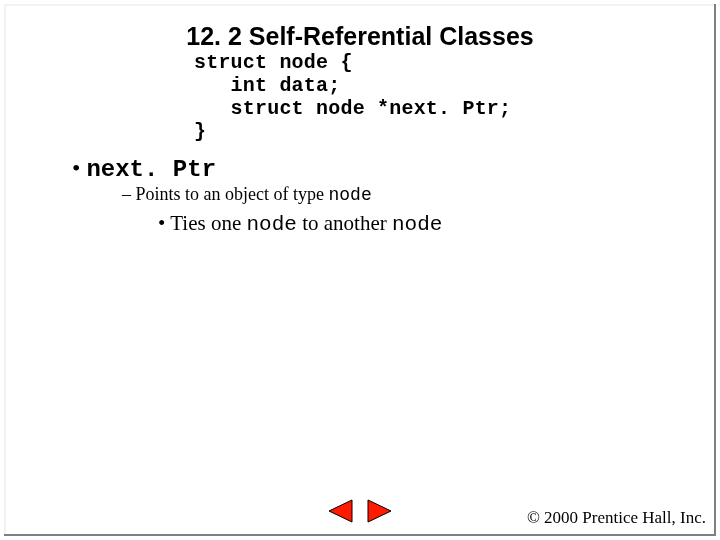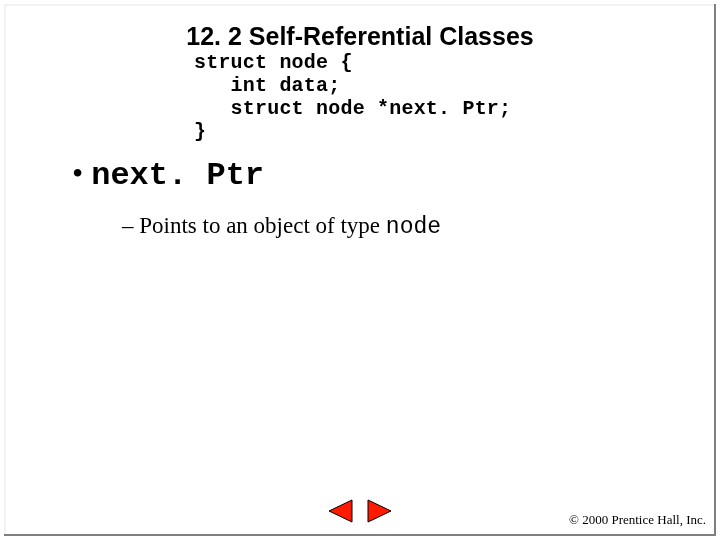--- a/index.html
+++ b/index.html
@@ -52,7 +52,7 @@
   .bullet-1 {
     margin-top: 12px;
     margin-left: 46px;
-    font-size: 32px;
+    font-size: 24px;
     font-family: "Times New Roman", Times, serif;
   }
   .bullet-1 .term {

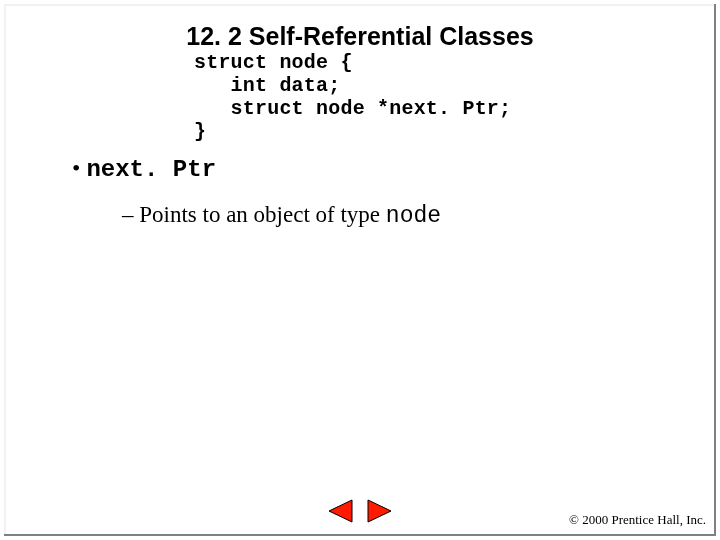--- a/index.html
+++ b/index.html
@@ -61,10 +61,9 @@
   }
   .dash-item {
     margin-left: 96px;
-    font-size: 23px;
+    font-size: 18px;
     font-family: "Times New Roman", Times, serif;
     line-height: 1.25;
-    margin-top: 18px;
   }
   .dash-item .mono {
     font-family: "Courier New", Courier, monospace;

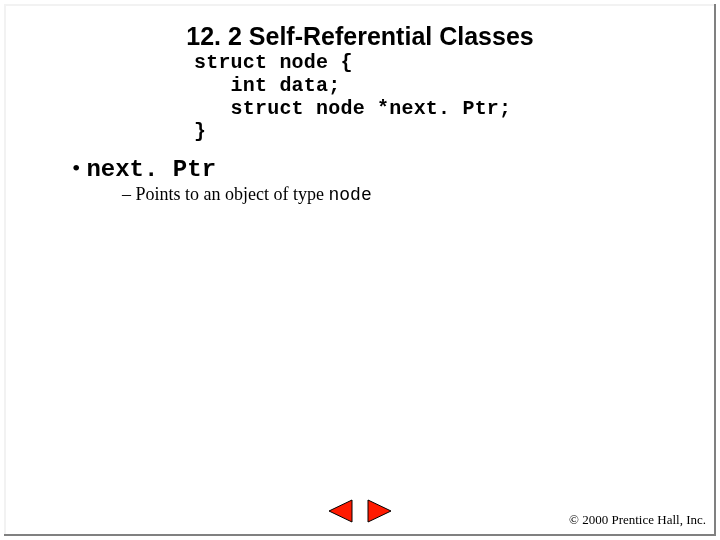--- a/index.html
+++ b/index.html
@@ -123,6 +123,9 @@
   </div>
 
 
+  <div class="sub-bullet">
+    <span>•</span><span>  Ties one </span><span class="mono">node</span><span> to another </span><span class="mono">node</span>
+  </div>
 </div>
 
 <div class="nav">

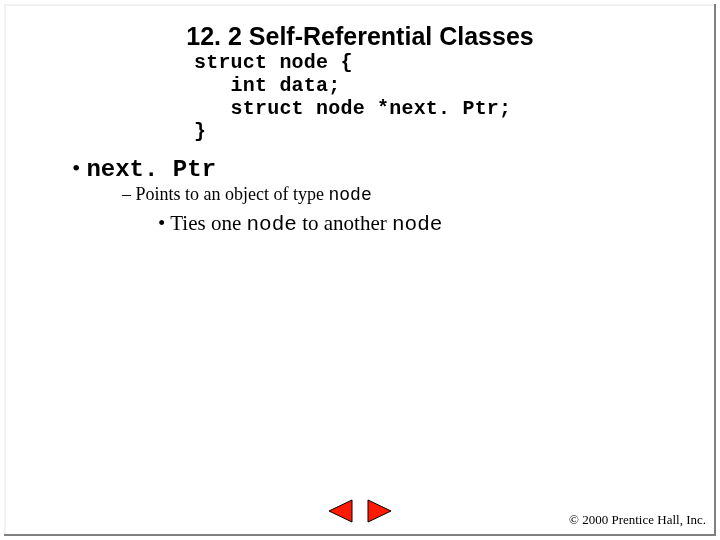--- a/index.html
+++ b/index.html
@@ -82,7 +82,7 @@
     right: 14px;
     bottom: 12px;
     text-align: right;
-    font-size: 13px;
+    font-size: 17px;
     font-family: "Times New Roman", Times, serif;
     line-height: 1.2;
   }

